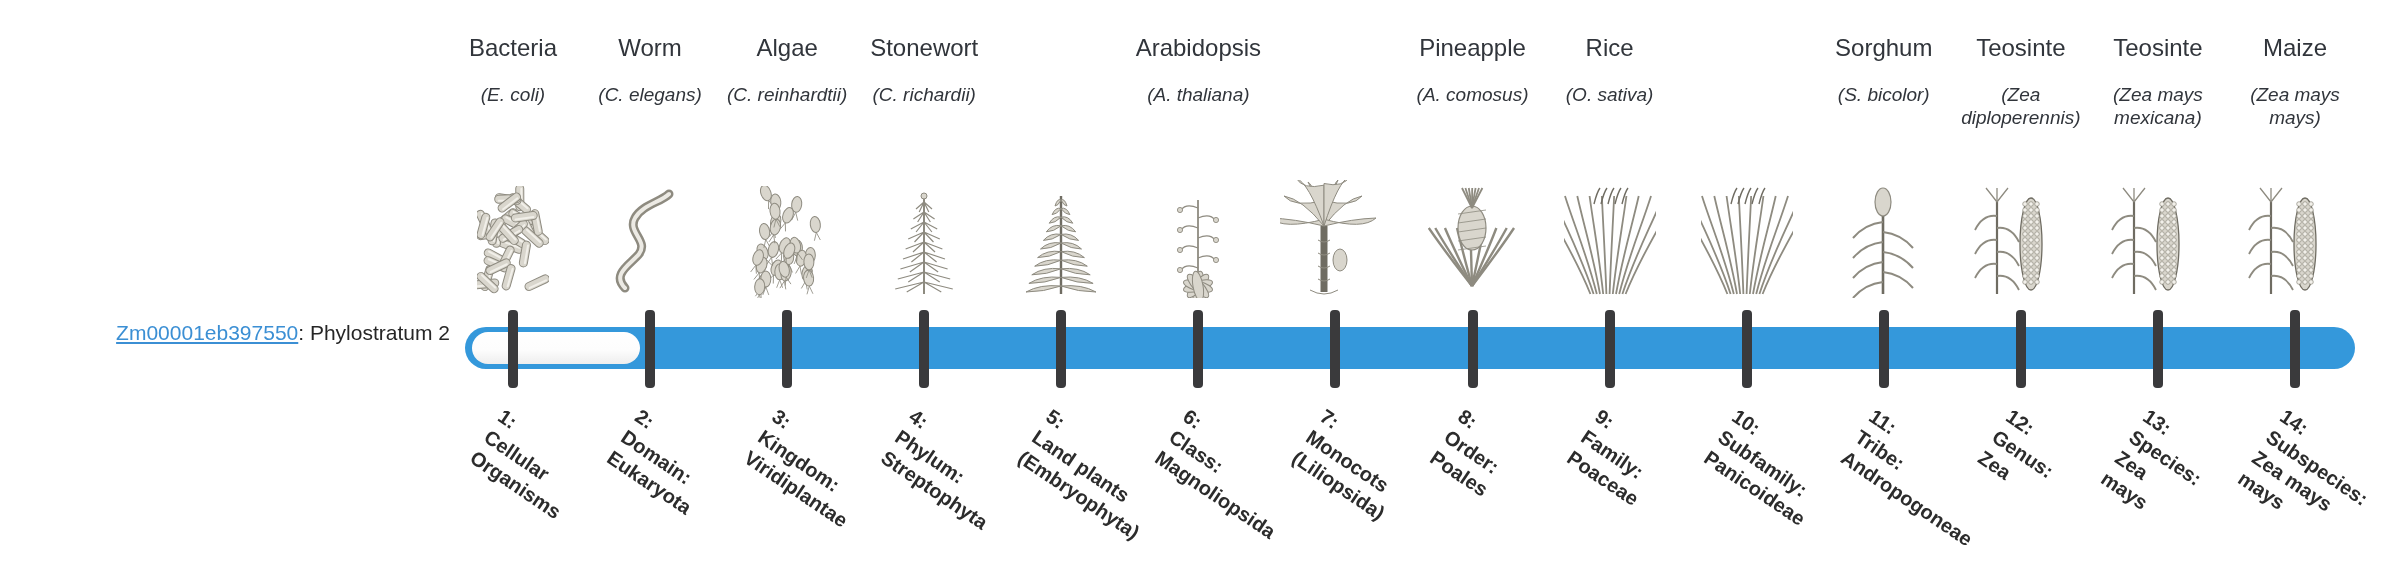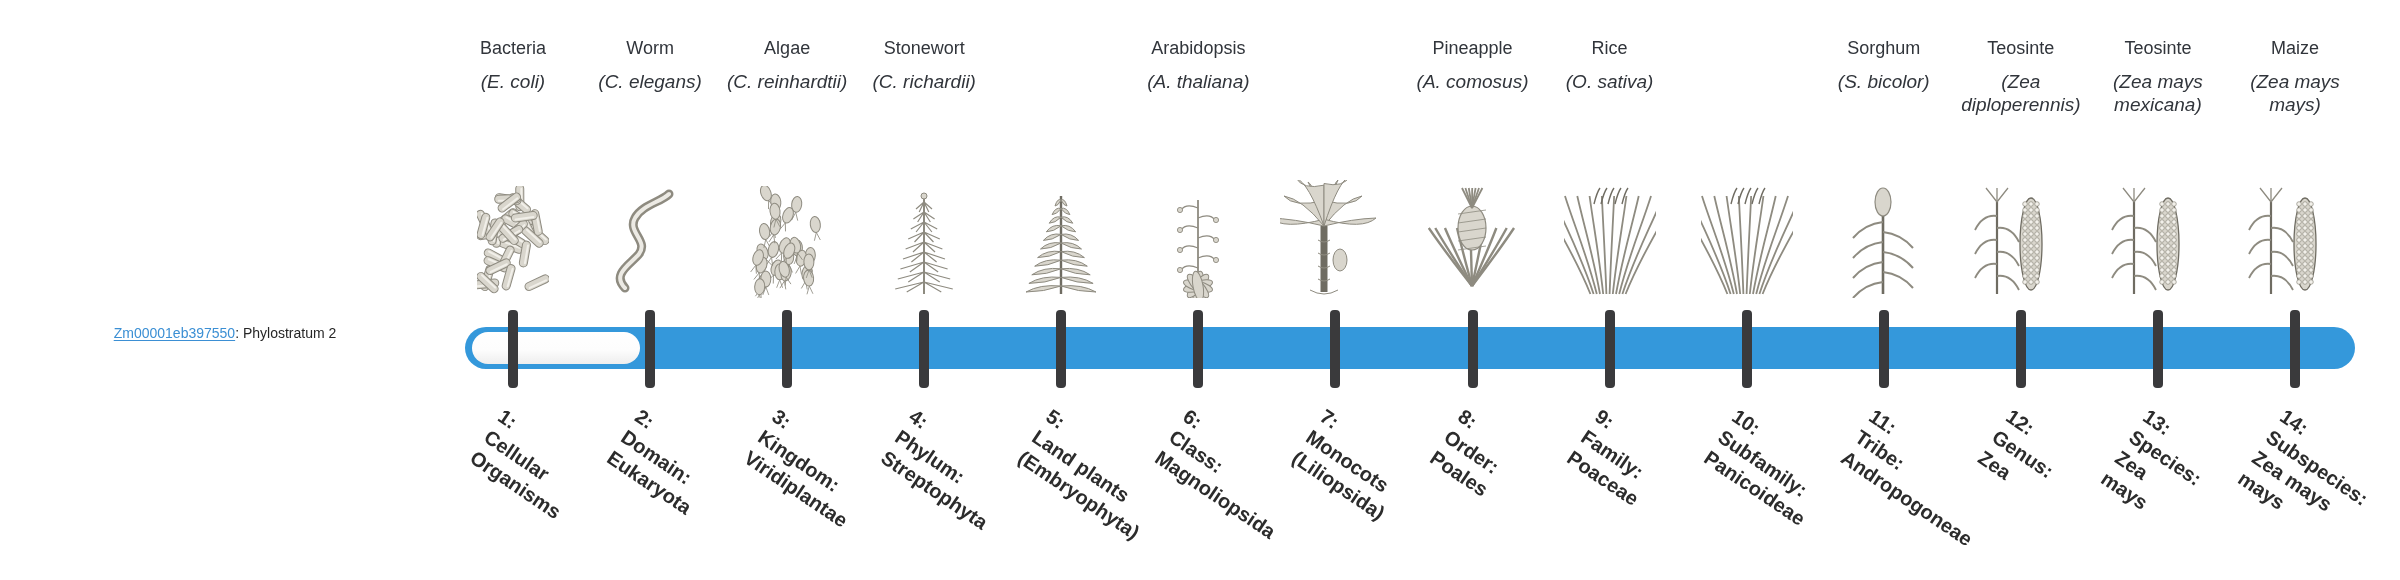--- a/index.html
+++ b/index.html
@@ -39,7 +39,7 @@
     text-align:center;
   }
   .common{
-    font-size:18px;
+    font-size:24px;
     line-height:24px;
     color:#31353b;
     white-space:nowrap;

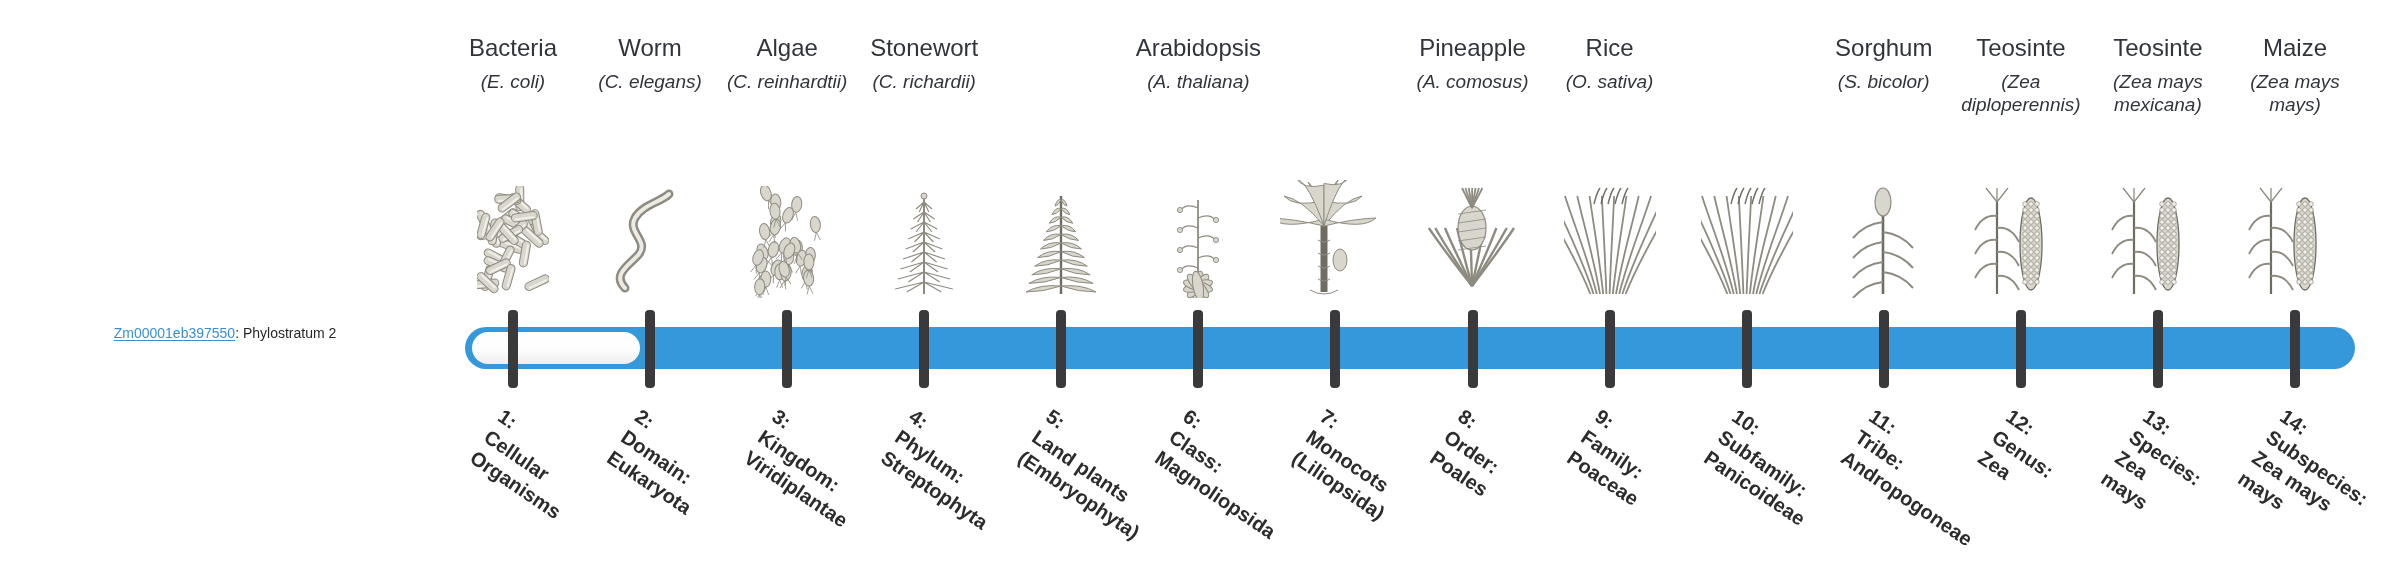--- a/index.html
+++ b/index.html
@@ -45,7 +45,7 @@
     white-space:nowrap;
   }
   .sci{
-    margin-top:10px;
+    margin-top:23px;
     font-size:19px;
     line-height:23px;
     font-style:italic;

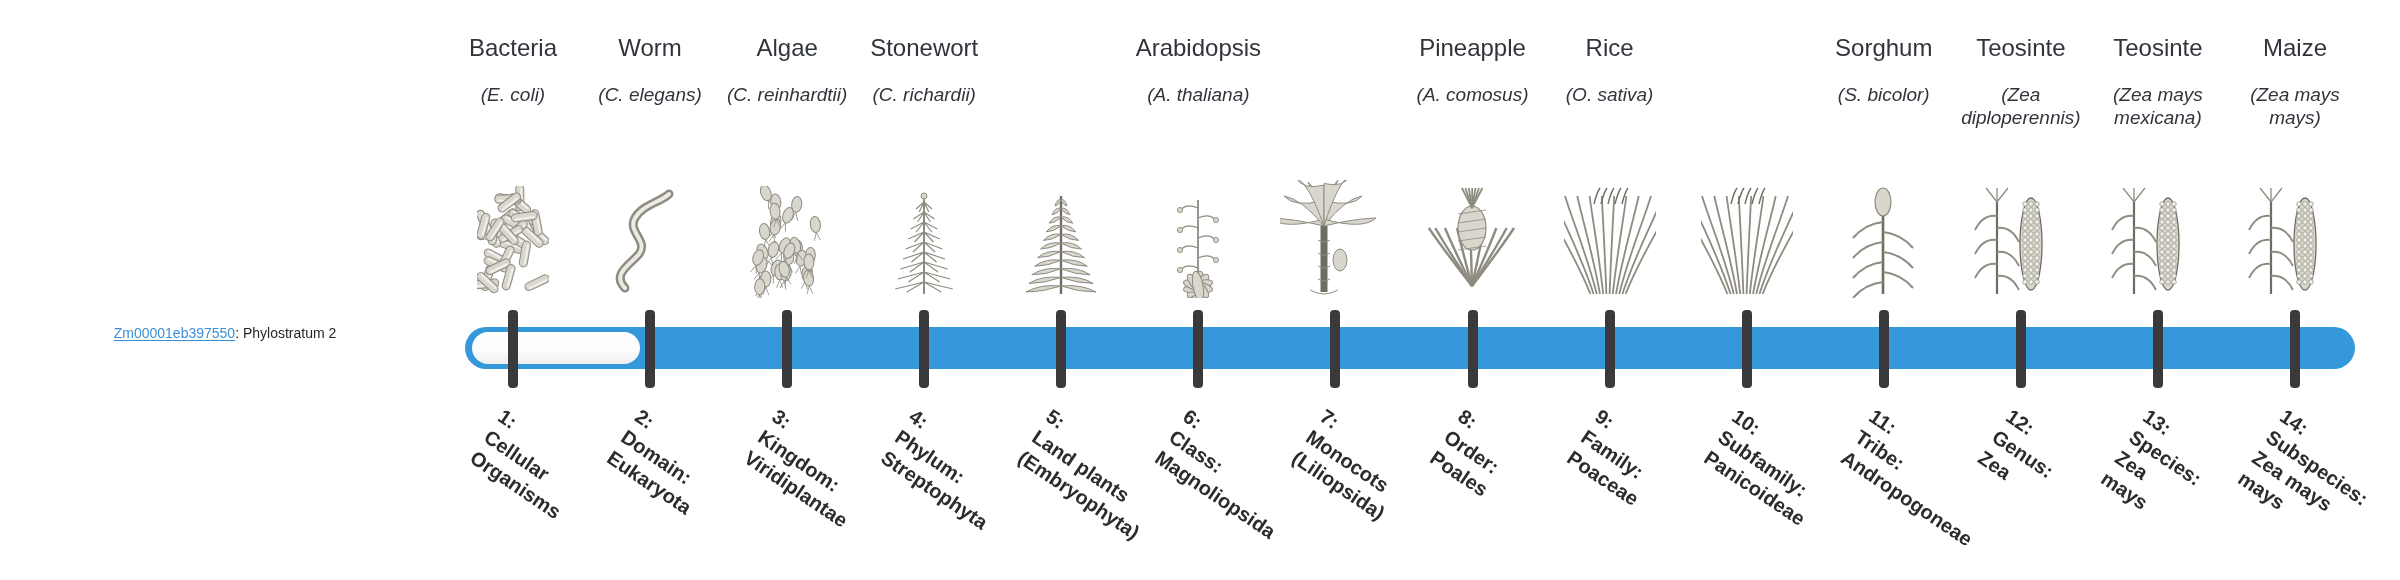--- a/index.html
+++ b/index.html
@@ -18,8 +18,8 @@
     position:absolute;
     left:0px; top:320px;
     width:450px;
-    text-align:center;
-    font-size:14px;
+    text-align:right;
+    font-size:21px;
     line-height:26px;
     white-space:nowrap;
     color:#262626;

